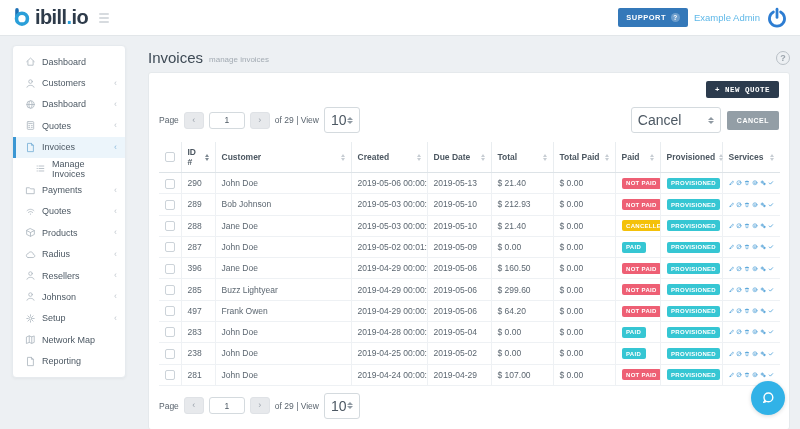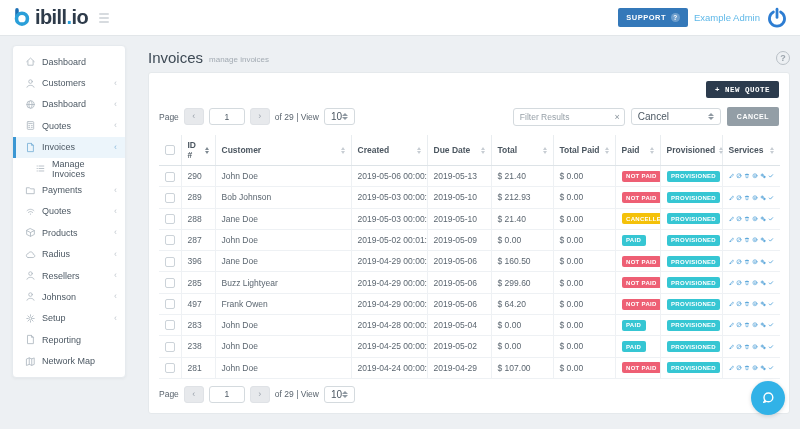--- a/index.html
+++ b/index.html
@@ -62,7 +62,7 @@
   .pg-input{width:36px;height:17px;border:1px solid #d4dade;border-radius:3px;text-align:center;
             font-size:8.5px;font-family:inherit;color:#4c5863;}
   .select{height:17px;border:1px solid #d4dade;border-radius:3px;background:#fff;display:inline-flex;
-          align-items:center;padding:0 6px;font-size:10px;color:#4c5863;cursor:pointer;}
+          align-items:center;padding:12px 6px;font-size:14px;color:#4c5863;cursor:pointer;}
   .caret{display:inline-flex;flex-direction:column;gap:1px;}
   .caret i{width:0;height:0;border-left:3px solid transparent;border-right:3px solid transparent;}
   .caret .up{border-bottom:3.5px solid #8f99a2;}

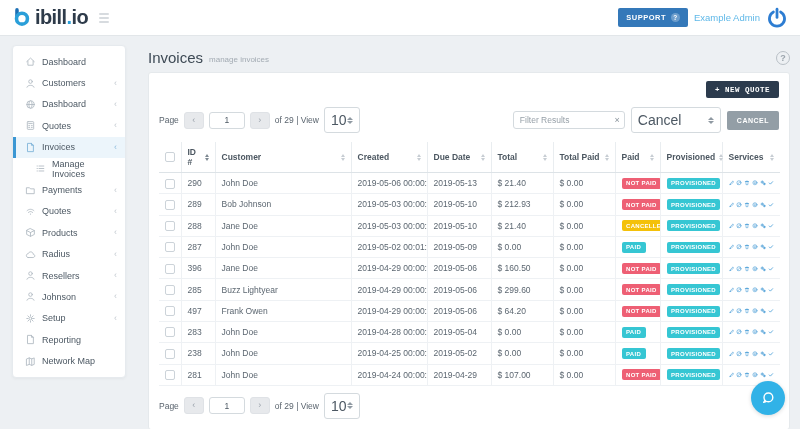--- a/index.html
+++ b/index.html
@@ -317,10 +317,6 @@
           </div>
         </div>
         <div class="filters">
-          <span class="filter-wrap">
-            <input placeholder="Filter Results" style="">
-            <span class="clear-x">×</span>
-          </span>
           <div class="select" style="width:90px;justify-content:space-between;">
             <span>Cancel</span>
             <span class="caret">

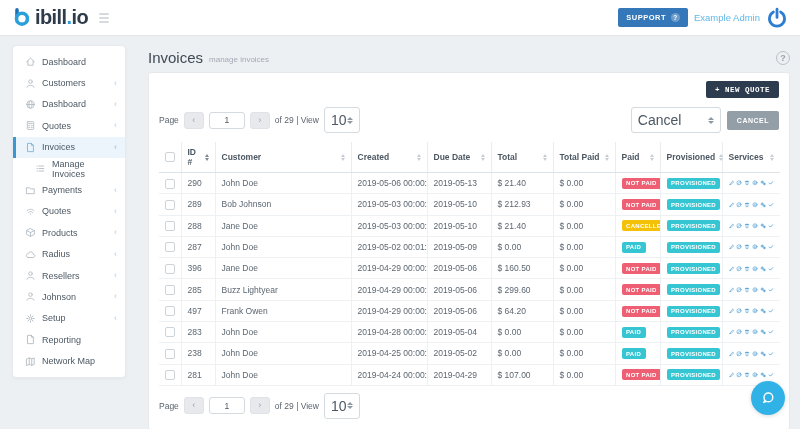--- a/index.html
+++ b/index.html
@@ -273,18 +273,18 @@
         <li class="side-item">
           <span class="icon">
             <svg viewBox="0 0 16 16">
+              <path d="M2.6 4.2L6.2 2.8l3.6 1.4 3.6-1.4v9.4l-3.6 1.4-3.6-1.4-3.6 1.4zM6.2 2.8v9.4M9.8 4.2v9.4"></path>
+            </svg>
+          </span>
+          <span class="lbl">Network Map</span>
+        </li>
+        <li class="side-item">
+          <span class="icon">
+            <svg viewBox="0 0 16 16">
               <path d="M4.2 2h5.2l2.8 2.8v9.2H4.2zM9.4 2v2.8h2.8"></path>
             </svg>
           </span>
           <span class="lbl">Reporting</span>
-        </li>
-        <li class="side-item">
-          <span class="icon">
-            <svg viewBox="0 0 16 16">
-              <path d="M2.6 4.2L6.2 2.8l3.6 1.4 3.6-1.4v9.4l-3.6 1.4-3.6-1.4-3.6 1.4zM6.2 2.8v9.4M9.8 4.2v9.4"></path>
-            </svg>
-          </span>
-          <span class="lbl">Network Map</span>
         </li>
       </ul>
   </aside>

